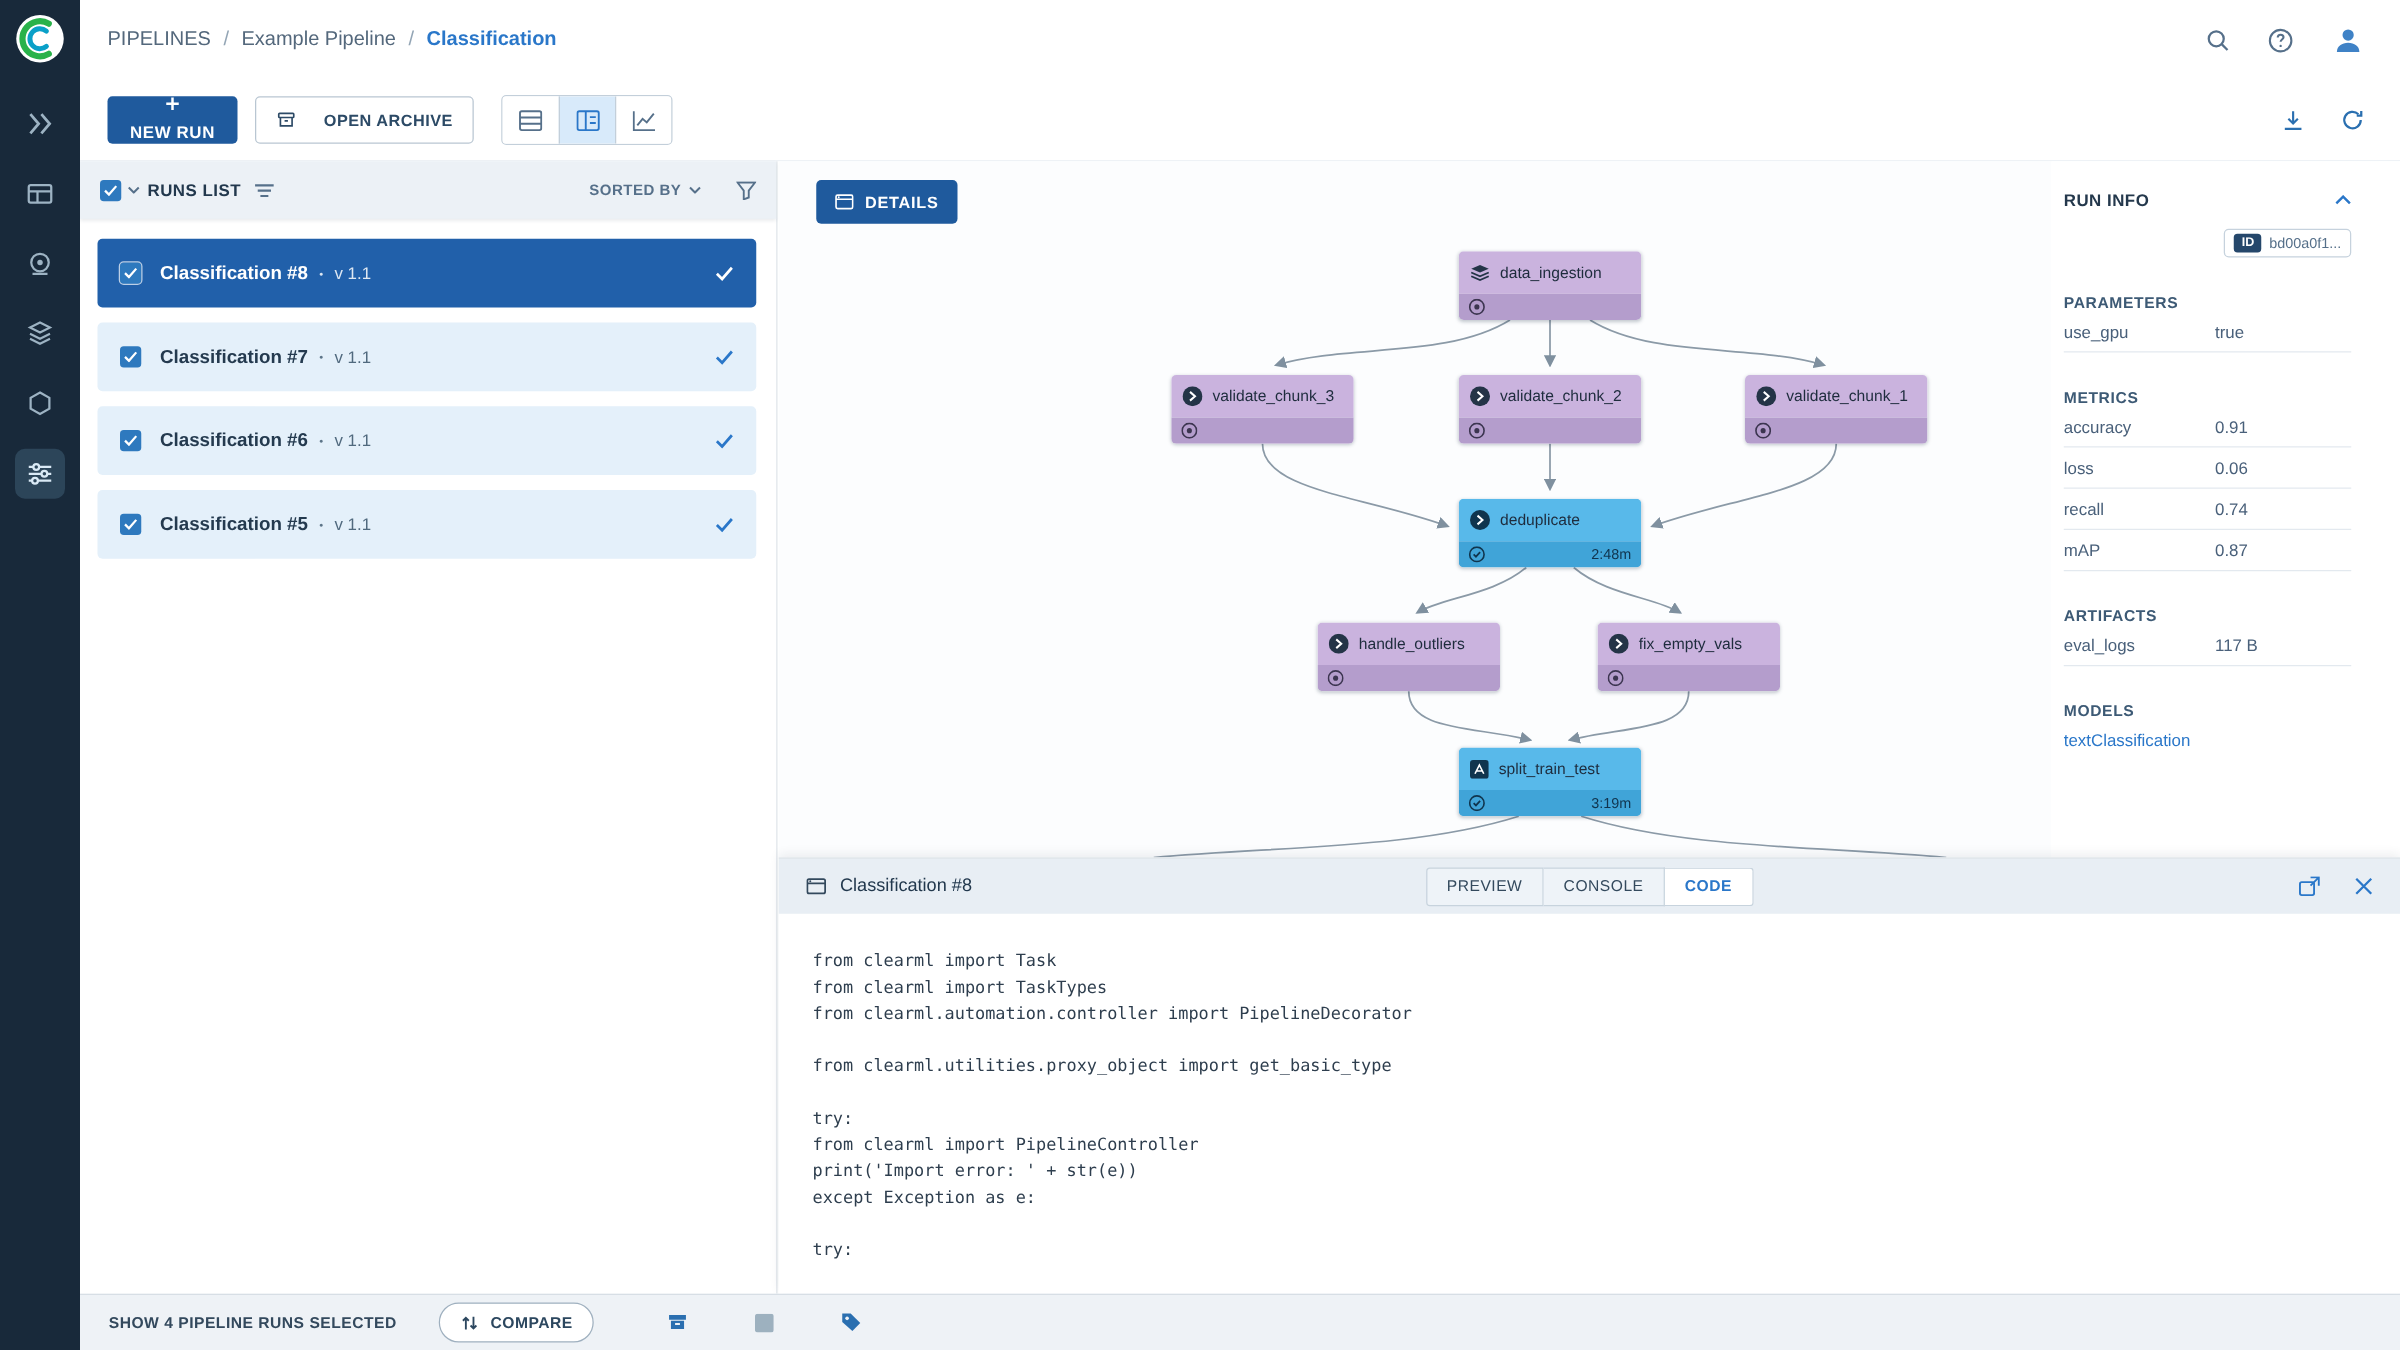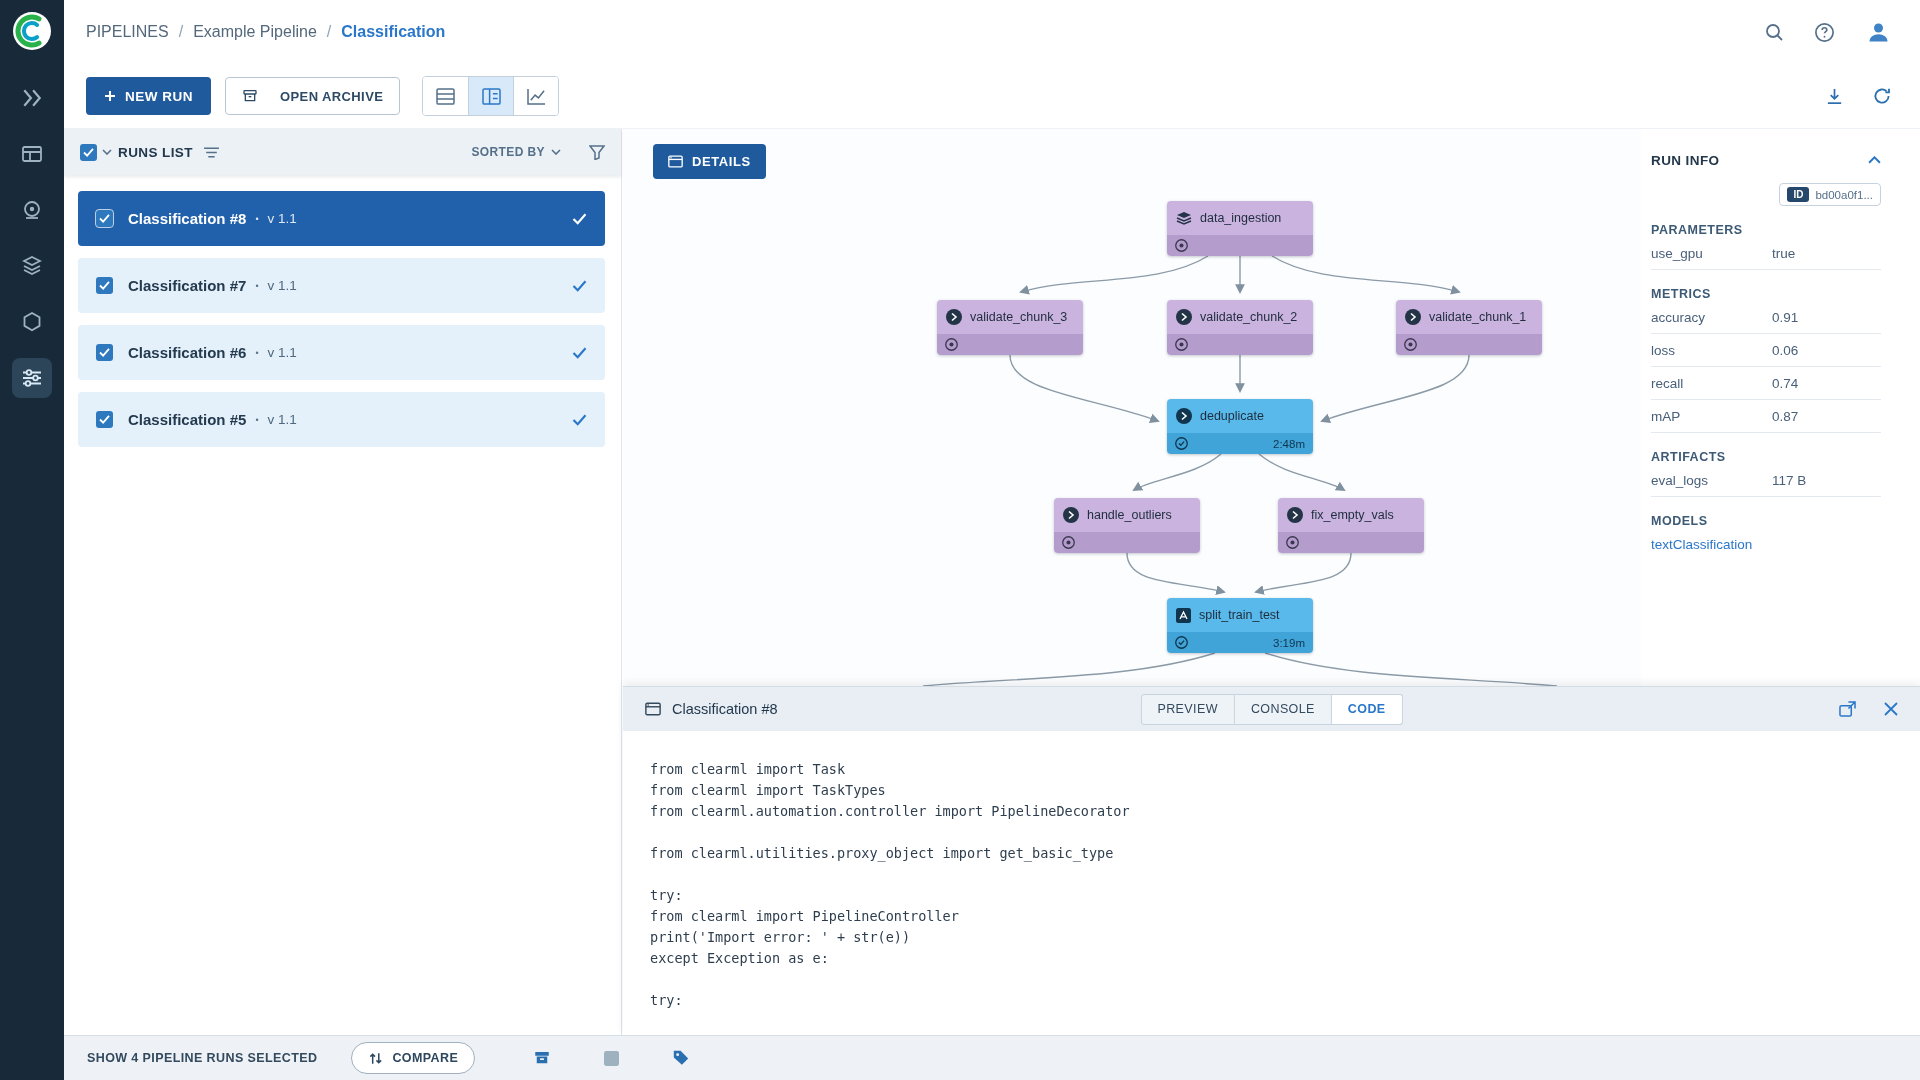--- a/index.html
+++ b/index.html
@@ -29,7 +29,7 @@
              display:flex; align-items:center; padding:0 28px 0 22px; border-bottom:1px solid #eef2f6; }
   .btn-primary { display:flex; align-items:center; gap:9px; height:38px; padding:0 18px; background:#1f5a9d;
                  color:#fff; border:none; border-radius:4px; font-size:13.5px; font-weight:bold;
-                 letter-spacing:.5px; cursor:pointer; font-family:inherit; }
+                 letter-spacing:.5px; cursor:pointer; font-family:inherit;flex-direction:column; }
   .btn-outline { display:flex; align-items:center; gap:22px; height:38px; padding:0 16px; background:#fff;
                  color:#2c4a66; border:1px solid #b9c6d2; border-radius:4px; font-size:13px; font-weight:bold;
                  letter-spacing:.4px; cursor:pointer; margin-left:14px; font-family:inherit; }

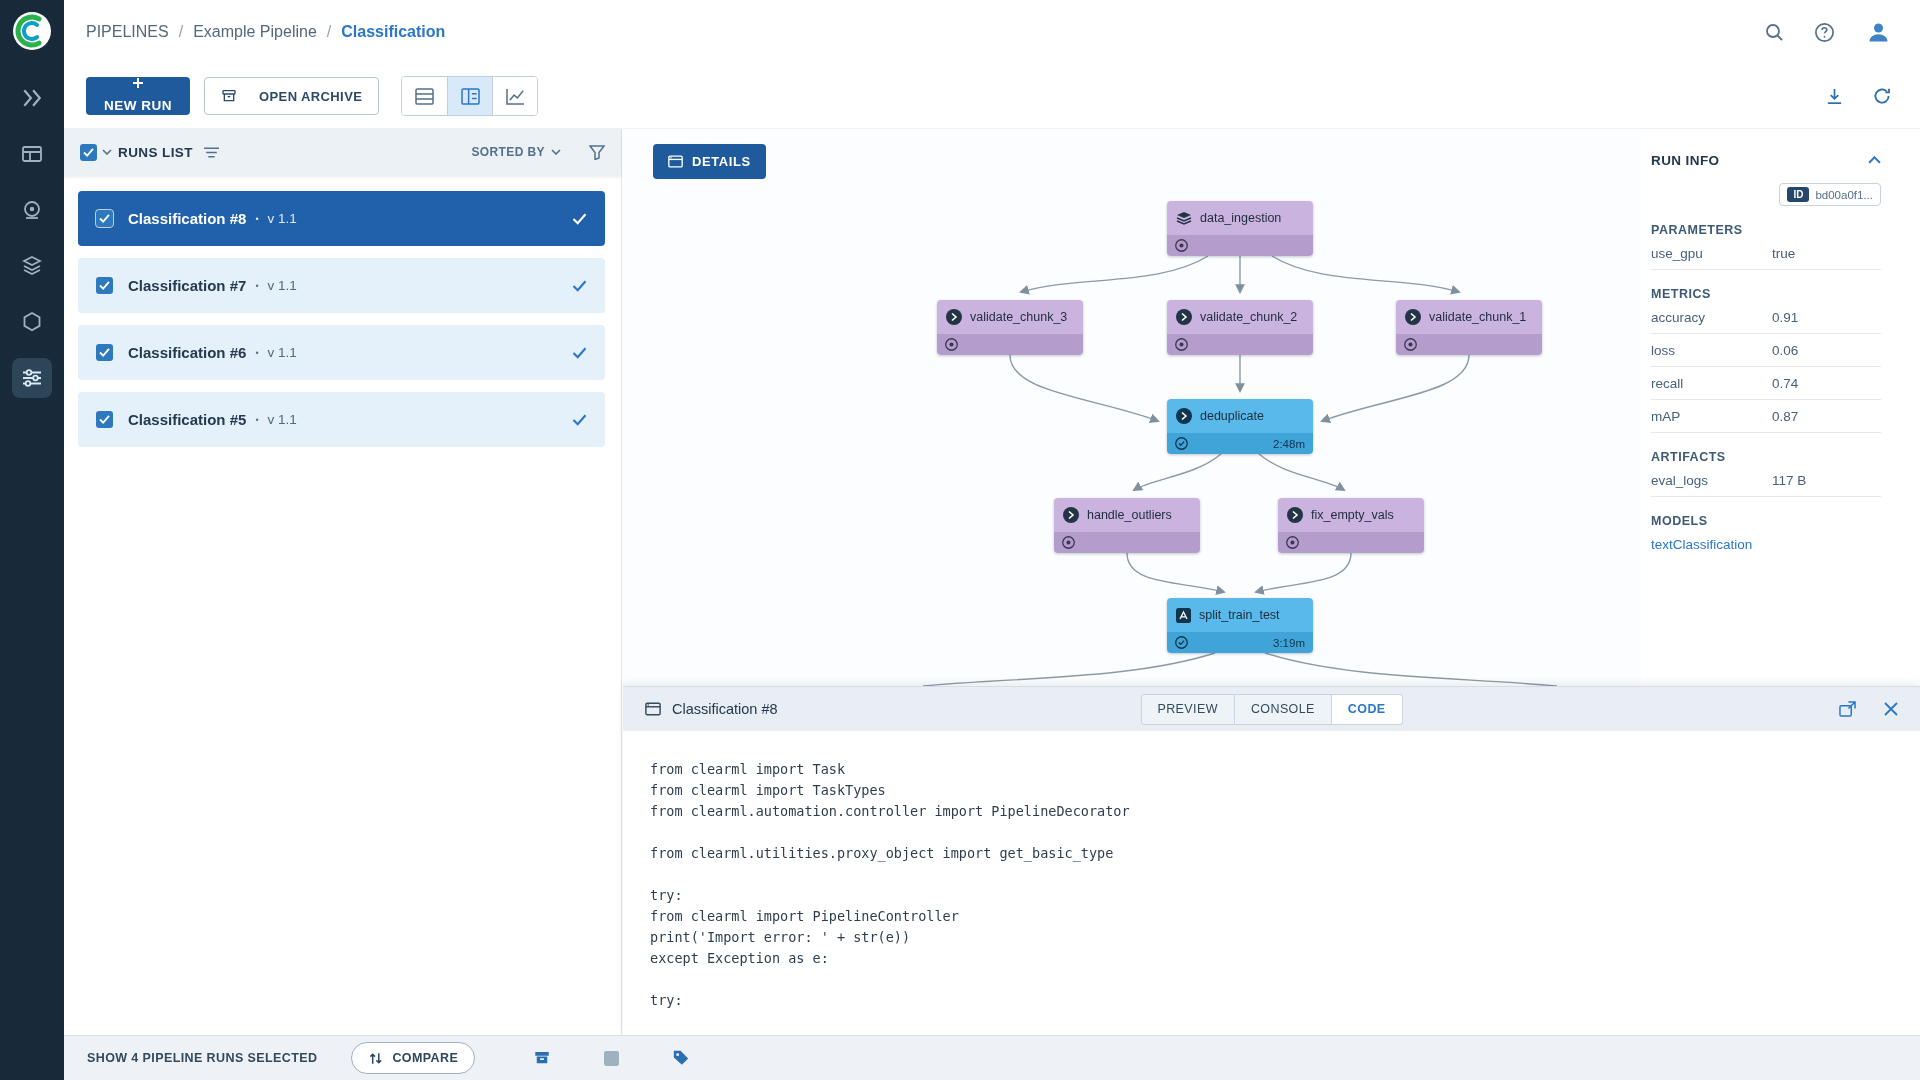--- a/index.html
+++ b/index.html
@@ -92,7 +92,7 @@
              padding:3px 7px; cursor:pointer; }
   .id-badge { background:#25476b; color:#fff; font-size:10px; font-weight:bold; border-radius:3px; padding:2px 6px; }
   .id-value { font-size:11.5px; color:#56708a; }
-  .ri-section-title { font-size:12.5px; font-weight:bold; color:#3d5a75; letter-spacing:.5px; margin-top:17px; }
+  .ri-section-title { font-size:12.5px; font-weight:bold; color:#3d5a75; letter-spacing:.5px; margin-top:29px; }
   .info-row { display:grid; grid-template-columns:121px 1fr; align-items:center; height:33px;
               border-bottom:1px solid #e3e9ef; font-size:13.5px; color:#49607a; }
   .info-row.link { color:#2a77c9; cursor:pointer; border-bottom:none; }

